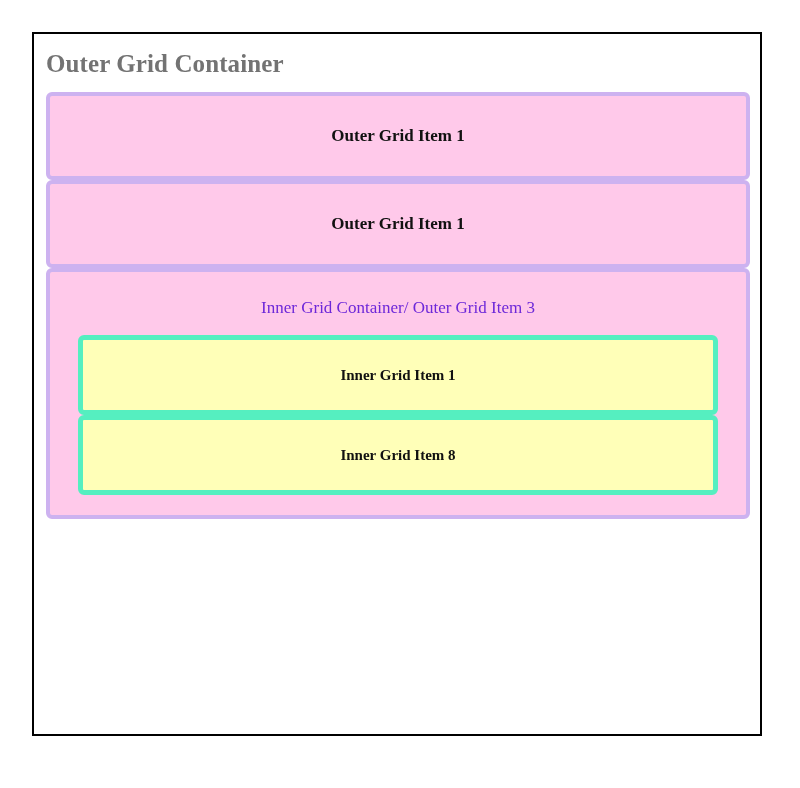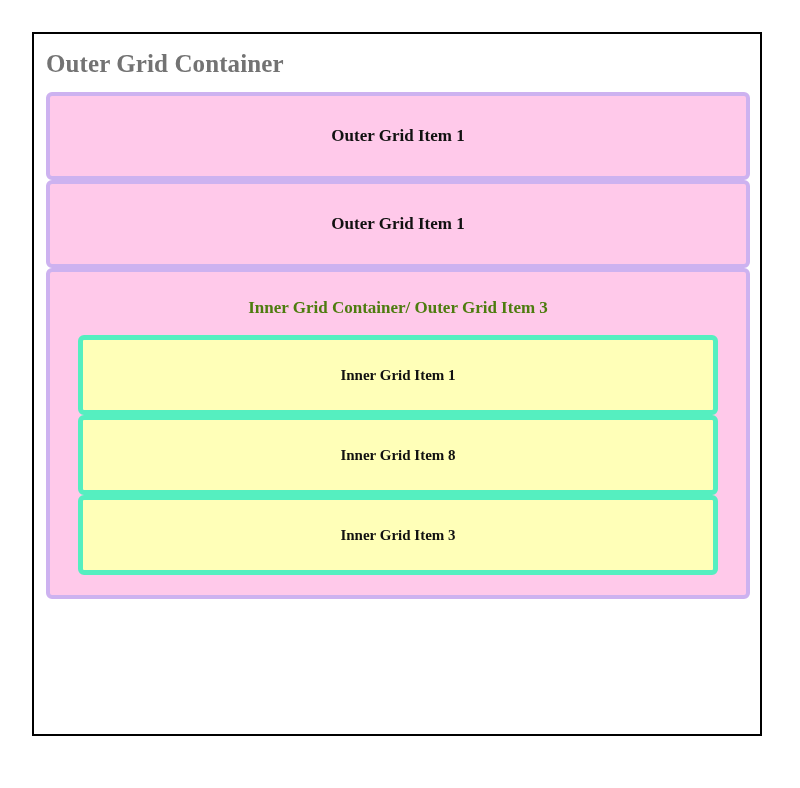--- a/index.html
+++ b/index.html
@@ -77,8 +77,8 @@
 
   .inner-grid-title {
     font-size: 17px;
-    font-weight: bold;
-    color: #4d7c0f;
+    font-weight: normal;
+    color: #6d28d9;
     text-align: center;
     padding: 27px 0 0 0;
     margin: 0 0 18px 0;

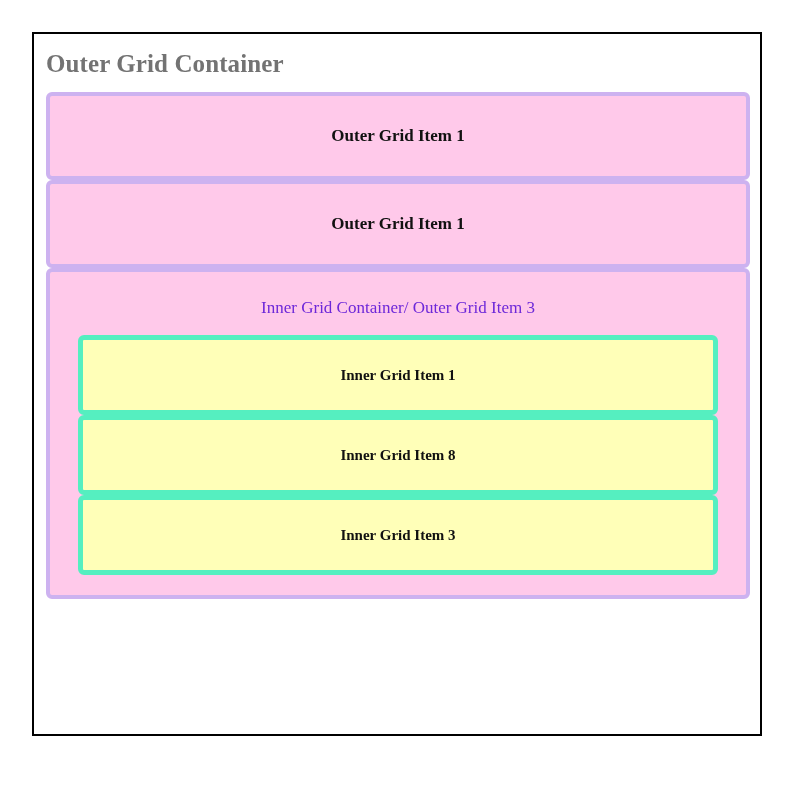--- a/index.html
+++ b/index.html
@@ -138,9 +138,6 @@
           <span>Inner Grid Item 8</span>
         </div>
 
-        <div class="inner-item">
-          <span>Inner Grid Item 3</span>
-        </div>
 
       </div>
     </div>

